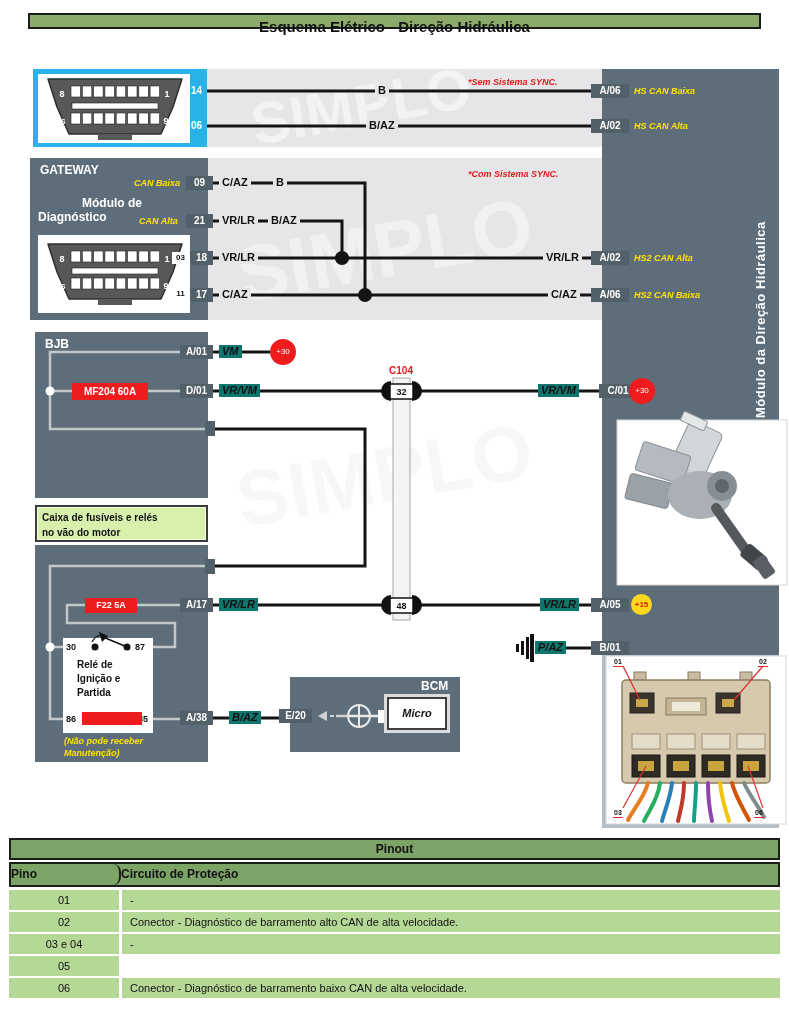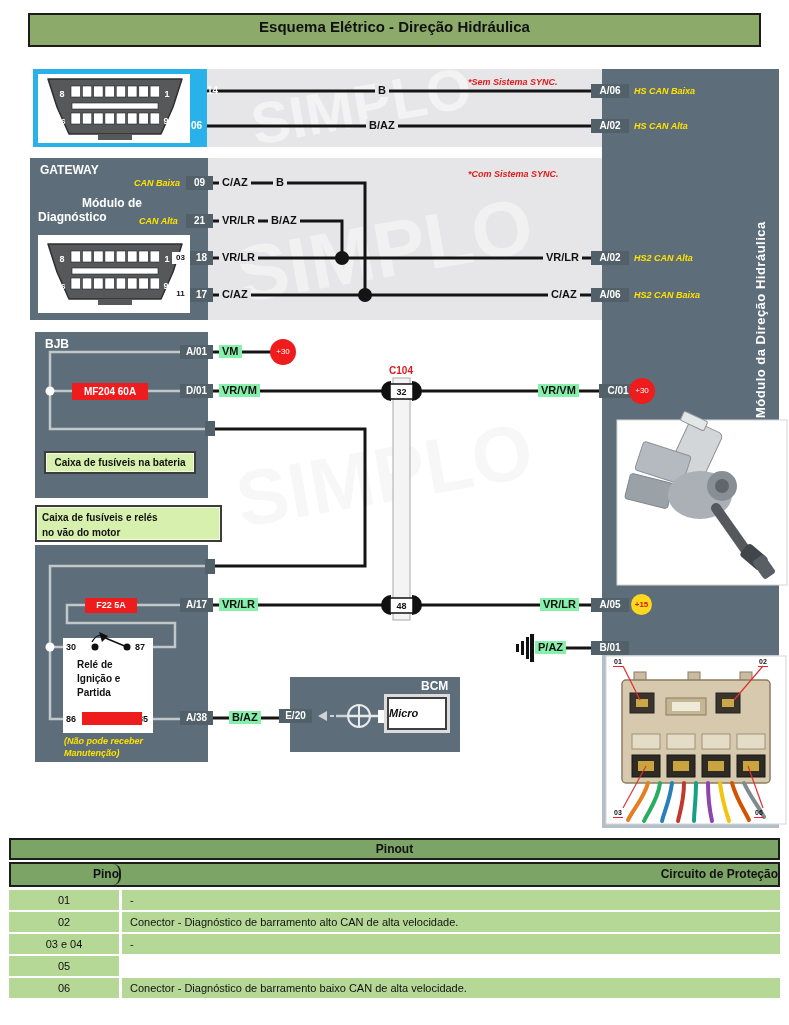--- a/index.html
+++ b/index.html
@@ -39,7 +39,7 @@
   .callout{position:absolute;z-index:5;font-size:7px;font-weight:bold;color:#111;
     line-height:9px;border-bottom:1px solid #e23;padding:0 1px;}
   
-  #titlebar{position:absolute;left:28px;top:13px;width:733px;height:34px;background:#8cab6a;
+  #titlebar{position:absolute;left:28px;top:13px;width:733px;height:16px;background:#8cab6a;
     border:2px solid #1c1c1c;z-index:4;text-align:center;font-size:15px;font-weight:bold;
     color:#111;line-height:23px;}
   

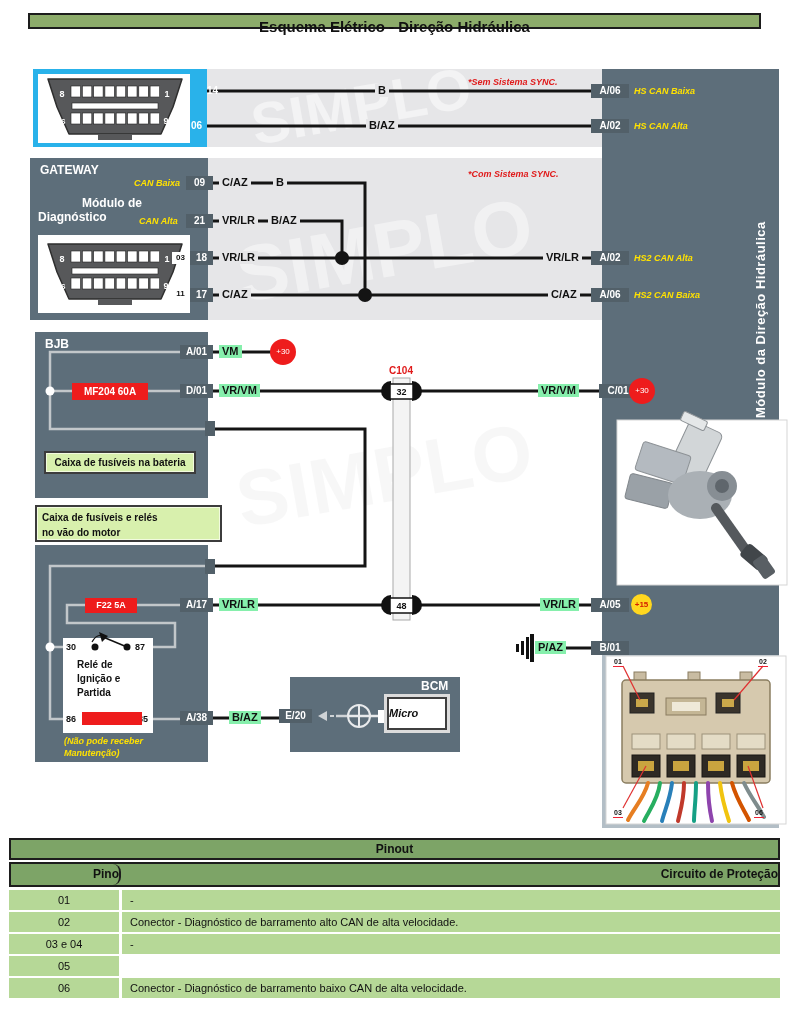--- a/index.html
+++ b/index.html
@@ -255,7 +255,7 @@
   </svg>
 
   <div class="rednote" style="left:468px;top:76px;">*Sem Sistema SYNC.</div>
-  <div class="cyanpin" style="left:207px;top:84px;">14</div>
+  <div class="cyanpin" style="left:191px;top:84px;">14</div>
   <div class="cyanpin" style="left:191px;top:119px;">06</div>
   <div class="lbl onband" style="left:375px;top:84px;">B</div>
   <div class="lbl onband" style="left:366px;top:119px;">B/AZ</div>

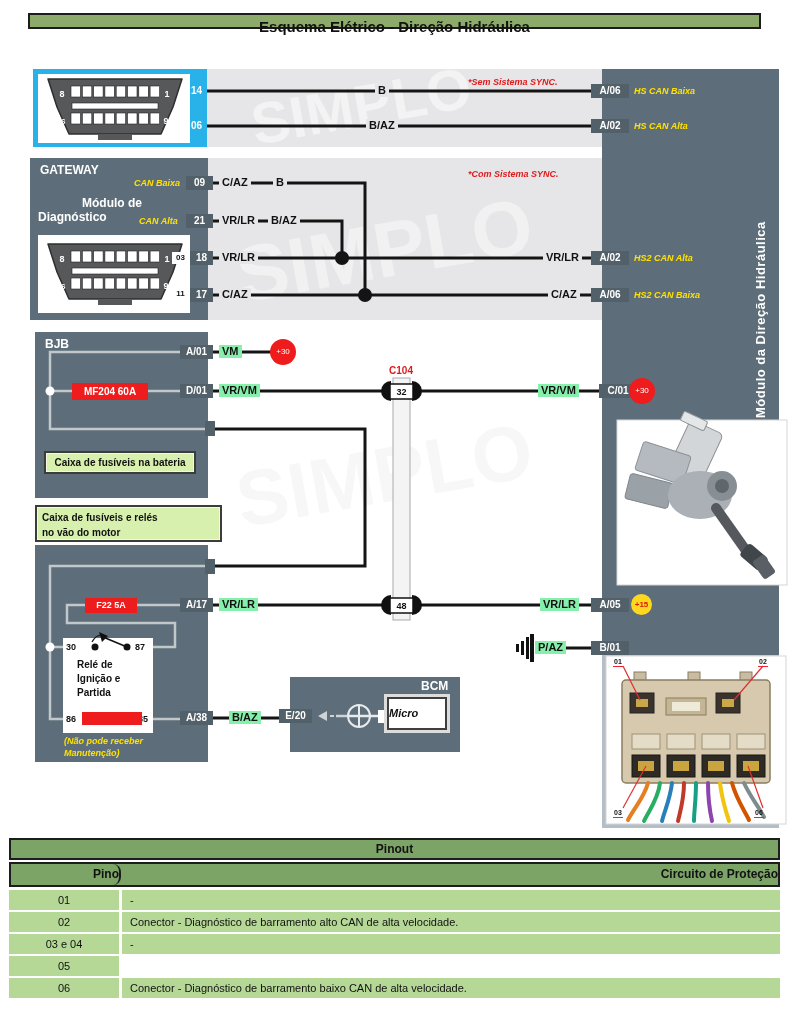--- a/index.html
+++ b/index.html
@@ -14,7 +14,7 @@
   .lbl{position:absolute;z-index:4;font-size:11px;font-weight:bold;color:#111;
     line-height:13px;padding:0 3px;white-space:nowrap;}
   .onband{background:#e6e6e8;}
-  .onwhite{background:#86efac;}
+  .onwhite{background:#0f766e;font-style:italic;}
   .tab{position:absolute;z-index:4;height:14px;background:#526069;color:#fff;
     font-size:10px;font-weight:bold;line-height:14px;text-align:center;white-space:nowrap;}
   .minitab{position:absolute;z-index:4;height:12px;background:#fff;color:#111;

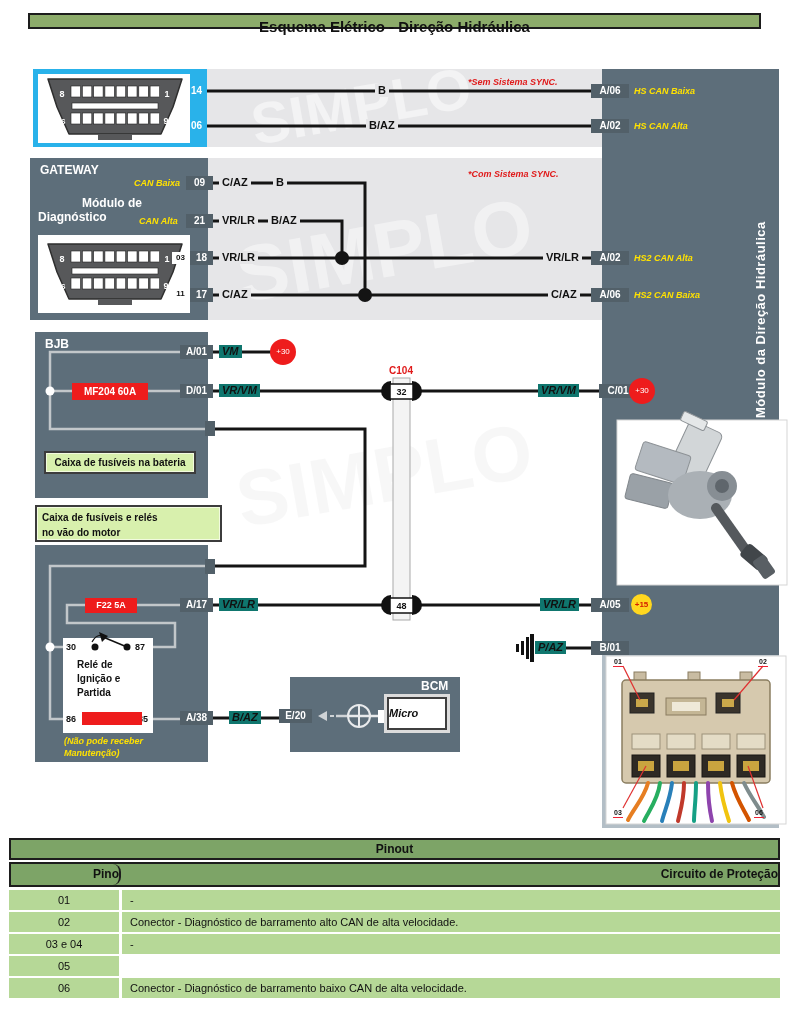--- a/index.html
+++ b/index.html
@@ -301,7 +301,6 @@
   <div class="lbl onwhite" style="left:538px;top:384px;">VR/VM</div>
   <div class="tab" style="left:591px;top:384px;width:38px;margin-left:8px;">C/01</div>
   <div class="redcircle" style="left:629px;top:378px;width:26px;height:26px;line-height:26px;">+30</div>
-  <div class="greenlabel" style="left:44px;top:451px;width:152px;height:23px;font-size:10px;line-height:19px;text-align:center;">Caixa de fusíveis na bateria</div>
 
   <div class="greenlabel" style="left:35px;top:505px;width:187px;height:37px;font-size:10px;line-height:15px;padding:3px 5px;">
     <span style="display:block;">Caixa de fusíveis e relés</span>

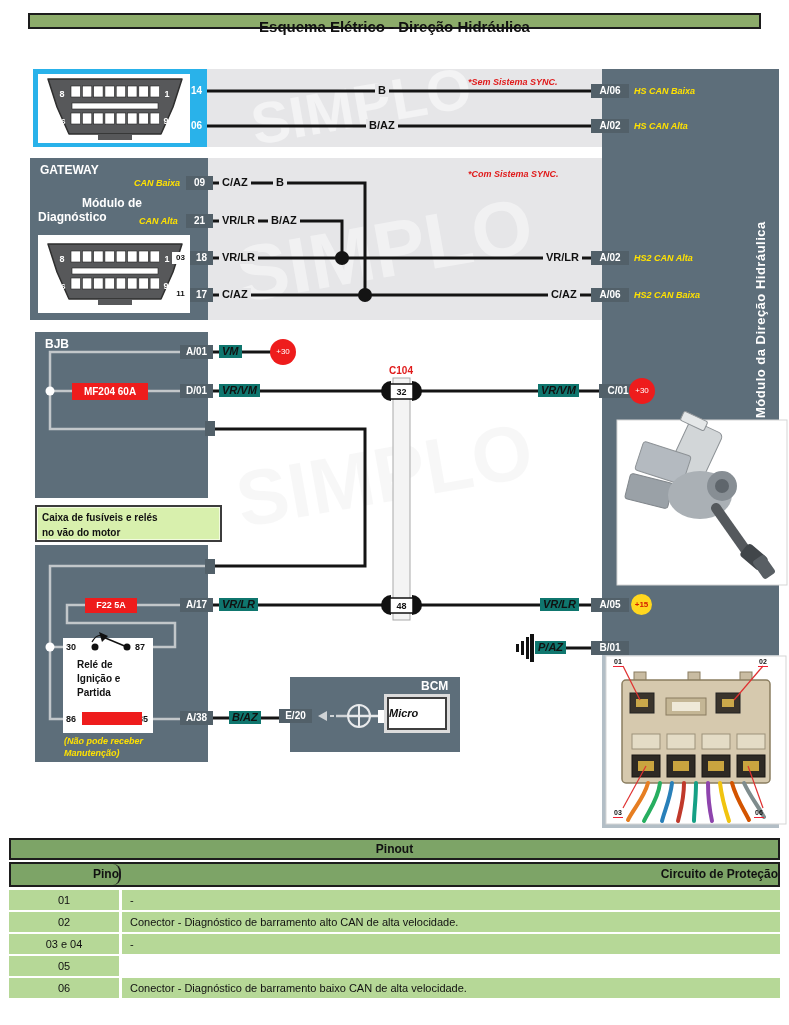--- a/index.html
+++ b/index.html
@@ -302,7 +302,7 @@
   <div class="tab" style="left:591px;top:384px;width:38px;margin-left:8px;">C/01</div>
   <div class="redcircle" style="left:629px;top:378px;width:26px;height:26px;line-height:26px;">+30</div>
 
-  <div class="greenlabel" style="left:35px;top:505px;width:187px;height:37px;font-size:10px;line-height:15px;padding:3px 5px;">
+  <div class="greenlabel" style="left:35px;top:505px;width:173px;height:37px;font-size:10px;line-height:15px;padding:3px 5px;">
     <span style="display:block;">Caixa de fusíveis e relés</span>
     <span style="display:block;">no vão do motor</span>
   </div>

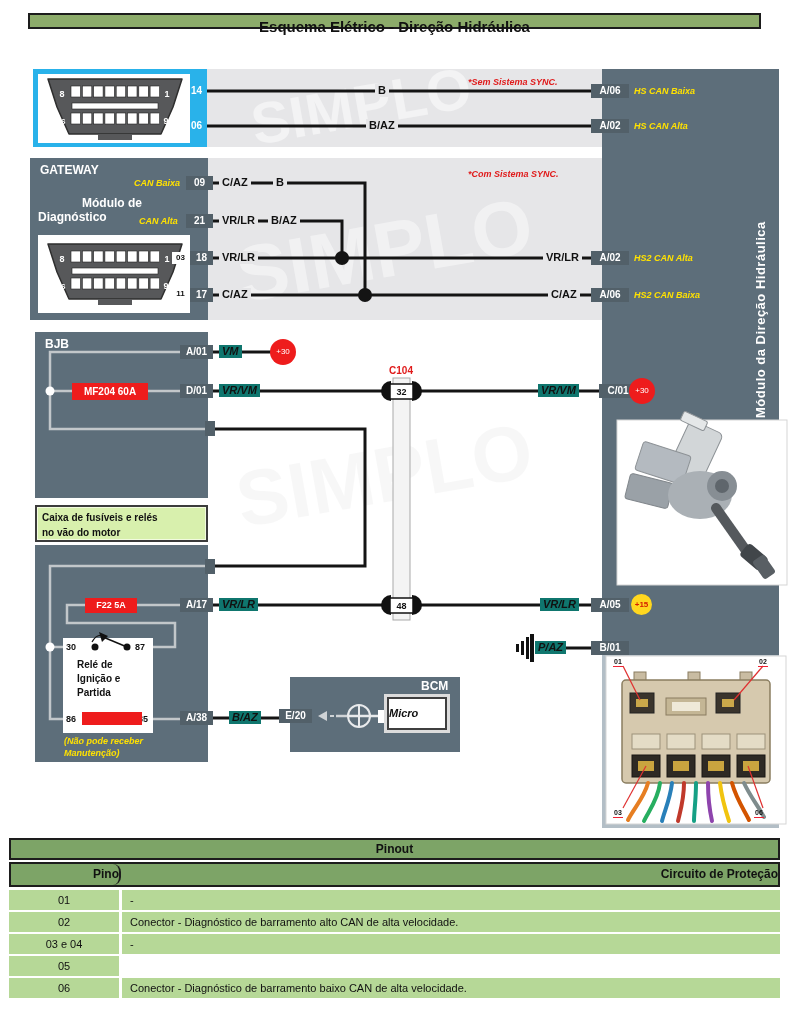--- a/index.html
+++ b/index.html
@@ -334,7 +334,7 @@
 
   <div class="boxtitle" style="left:421px;top:679px;">BCM</div>
   <div class="tab" style="left:279px;top:709px;width:33px;">E/20</div>
-  <div class="abs" style="left:387px;top:697px;width:60px;height:33px;background:#fff;border:2px solid #3f3f3f;box-shadow:0 0 0 3px #dcdcdc;z-index:4;text-align:left;font-size:11px;font-weight:bold;font-style:italic;color:#111;line-height:28px;">Micro</div>
+  <div class="abs" style="left:387px;top:697px;width:60px;height:33px;background:#fff;border:2px solid #3f3f3f;box-shadow:0 0 0 3px #dcdcdc;z-index:4;text-align:center;font-size:11px;font-weight:bold;font-style:italic;color:#111;line-height:28px;">Micro</div>
 
   <div class="callout" style="left:613px;top:657px;">01</div>
   <div class="callout" style="left:758px;top:657px;">02</div>

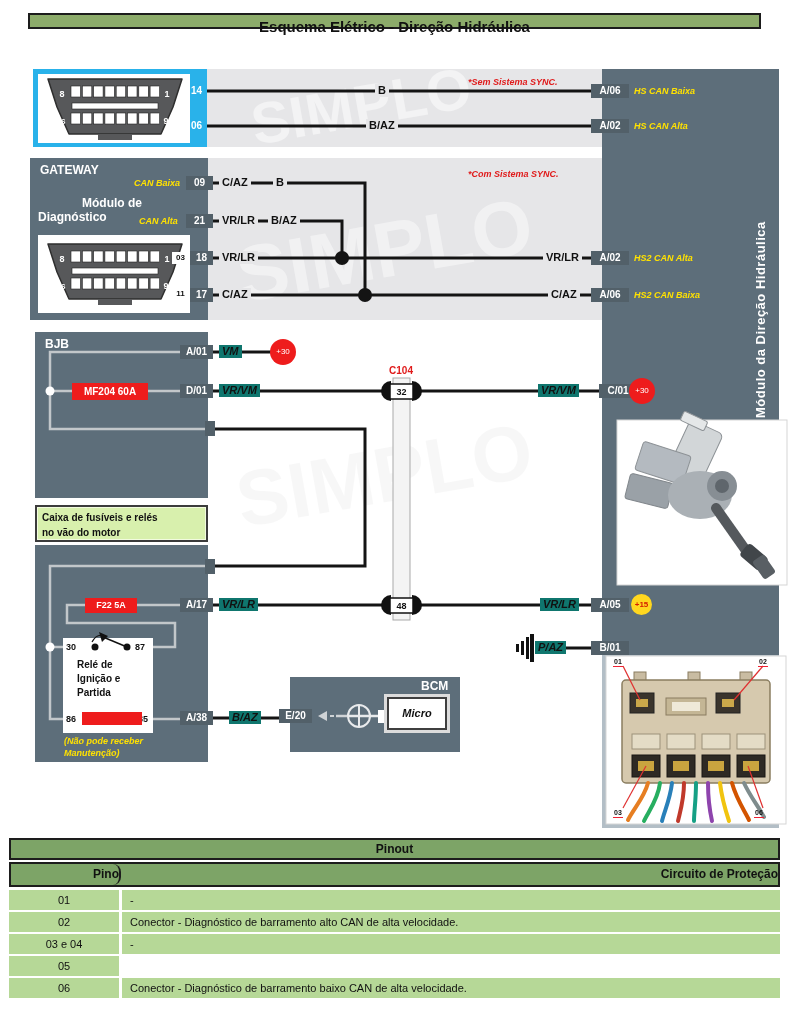--- a/index.html
+++ b/index.html
@@ -48,7 +48,7 @@
     font-size:12px;height:22px;line-height:18px;margin-bottom:2px;}
   #pinout .hrow{background:#7da467;border:2px solid #1d1d1d;height:25px;display:grid;
     grid-template-columns:110px 1fr;margin-bottom:3px;font-weight:bold;font-size:12px;}
-  #pinout .hrow>div{line-height:21px;text-align:right;border-radius:8px;}
+  #pinout .hrow>div{line-height:21px;text-align:left;border-radius:8px;}
   #pinout .hrow>div:first-child{border-right:2px solid #1d1d1d;}
   #pinout .drow{height:20px;display:grid;grid-template-columns:110px 1fr;column-gap:3px;margin-bottom:2px;}
   #pinout .drow>div{background:#b6d897;line-height:20px;}

